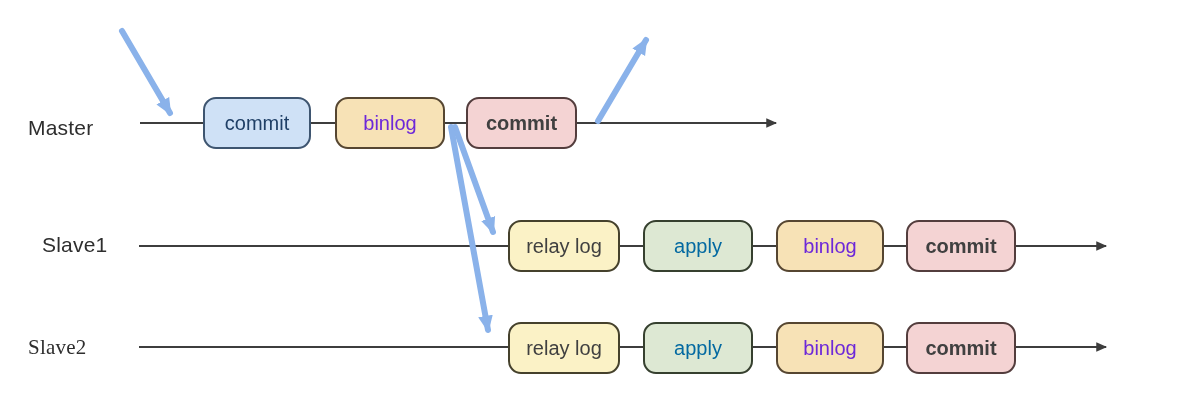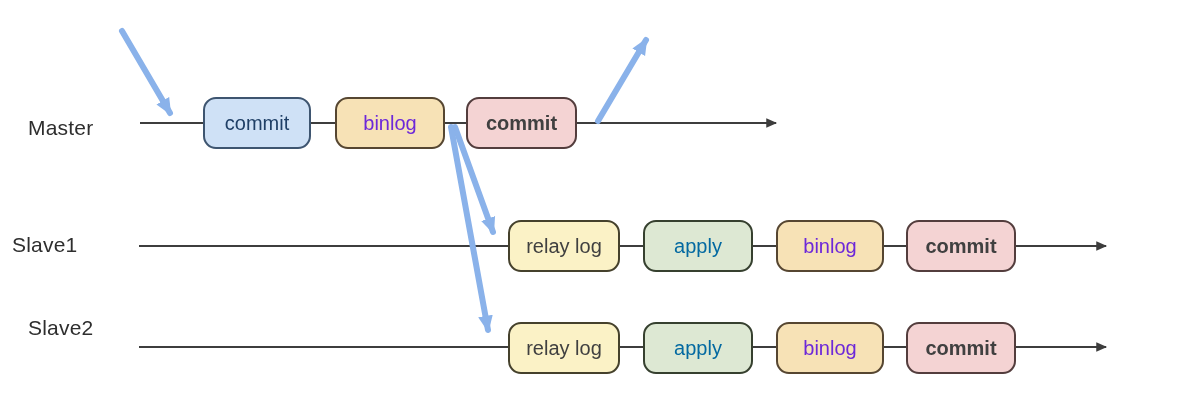--- a/index.html
+++ b/index.html
@@ -41,7 +41,7 @@
   </svg>
 
   <div class="row-label" style="left:28px; top:116px;">Master</div>
-  <div class="row-label" style="left:12px; top:233px;">Slave1</div>
+  <div class="row-label" style="left:42px; top:233px;">Slave1</div>
   <div class="row-label" style="left:28px; top:316px;">Slave2</div>
 
   <div class="node node-execute" style="left:203px; top:97px; width:108px;">commit</div>

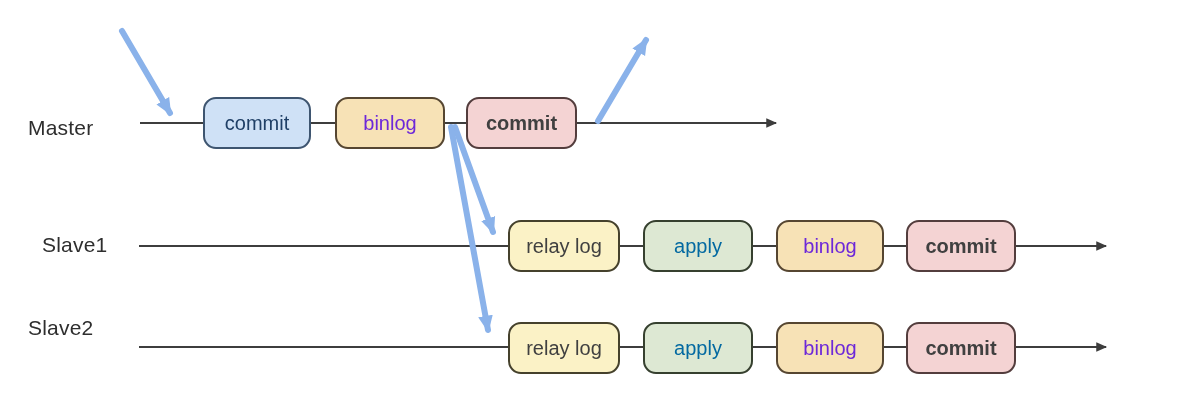--- a/index.html
+++ b/index.html
@@ -42,7 +42,7 @@
 
   <div class="row-label" style="left:28px; top:116px;">Master</div>
   <div class="row-label" style="left:42px; top:233px;">Slave1</div>
-  <div class="row-label" style="left:28px; top:316px;">Slave2</div>
+  <div class="row-label" style="left:28px; top:335px;font-family:Liberation Serif, serif;">Slave2</div>
 
   <div class="node node-execute" style="left:203px; top:97px; width:108px;">commit</div>
   <div class="node node-binlog" style="left:335px; top:97px; width:110px;">binlog</div>

